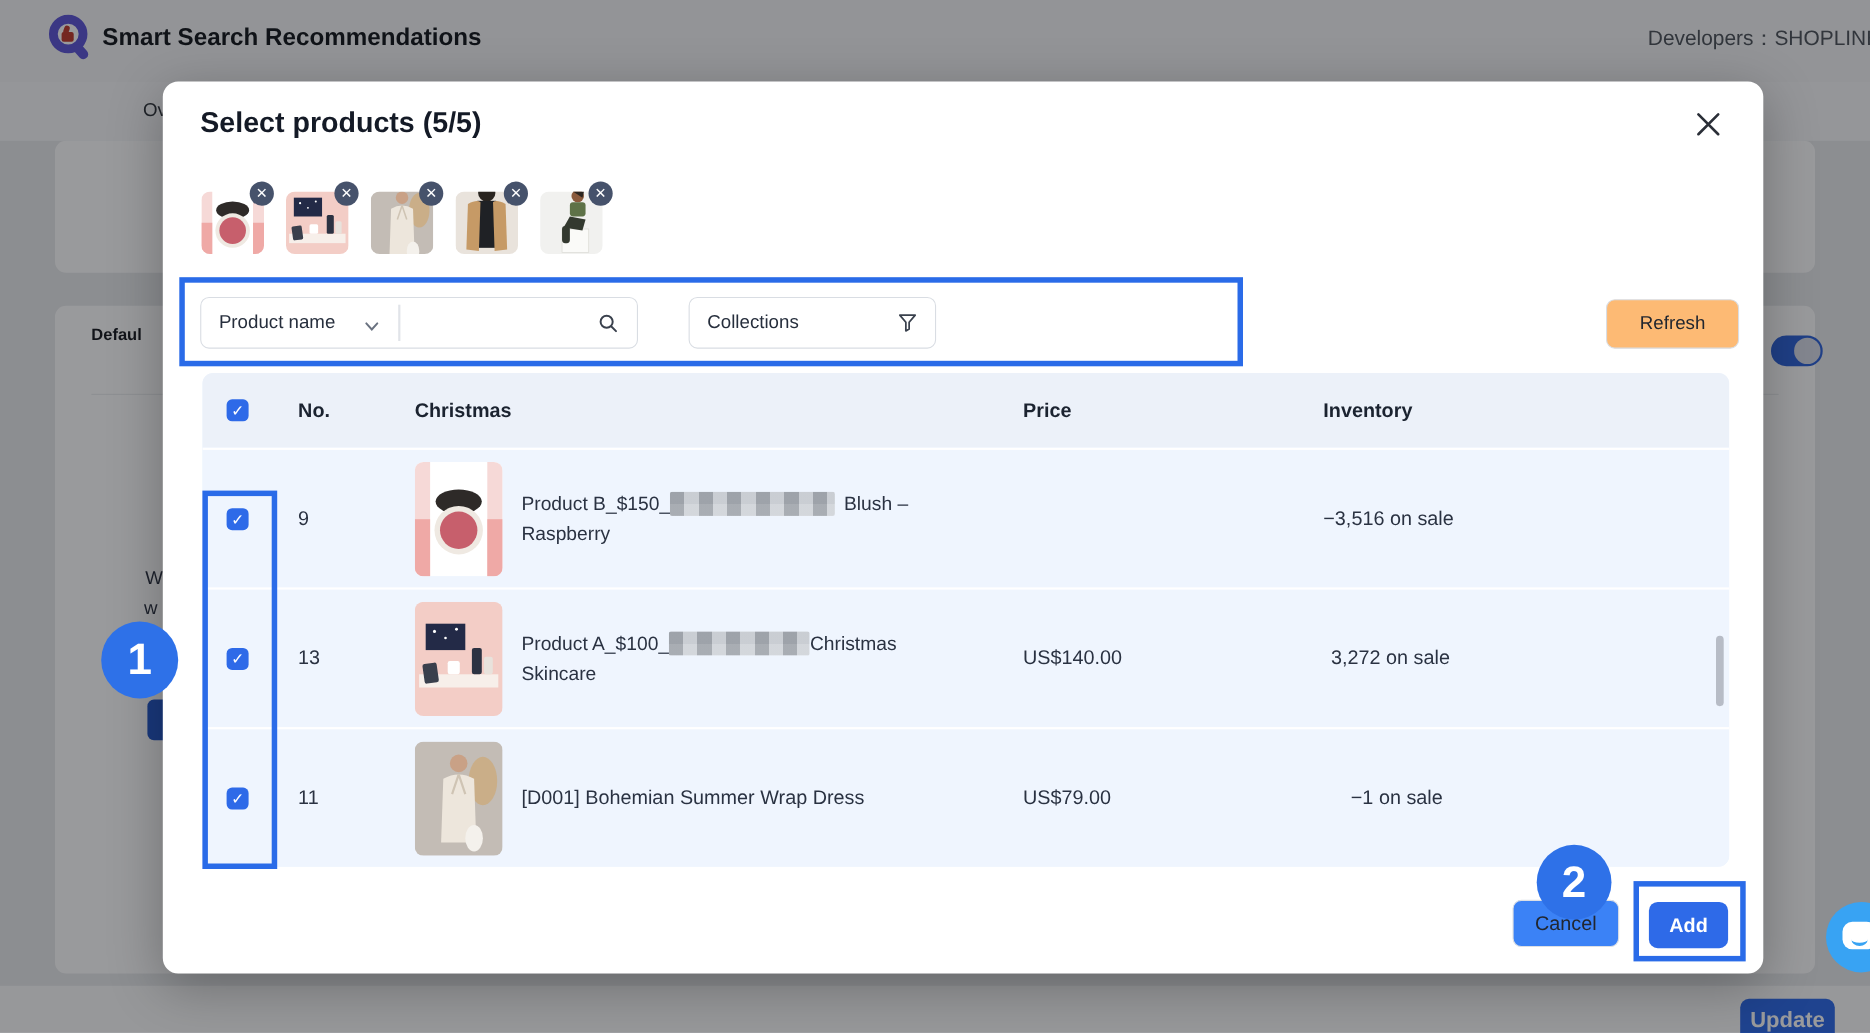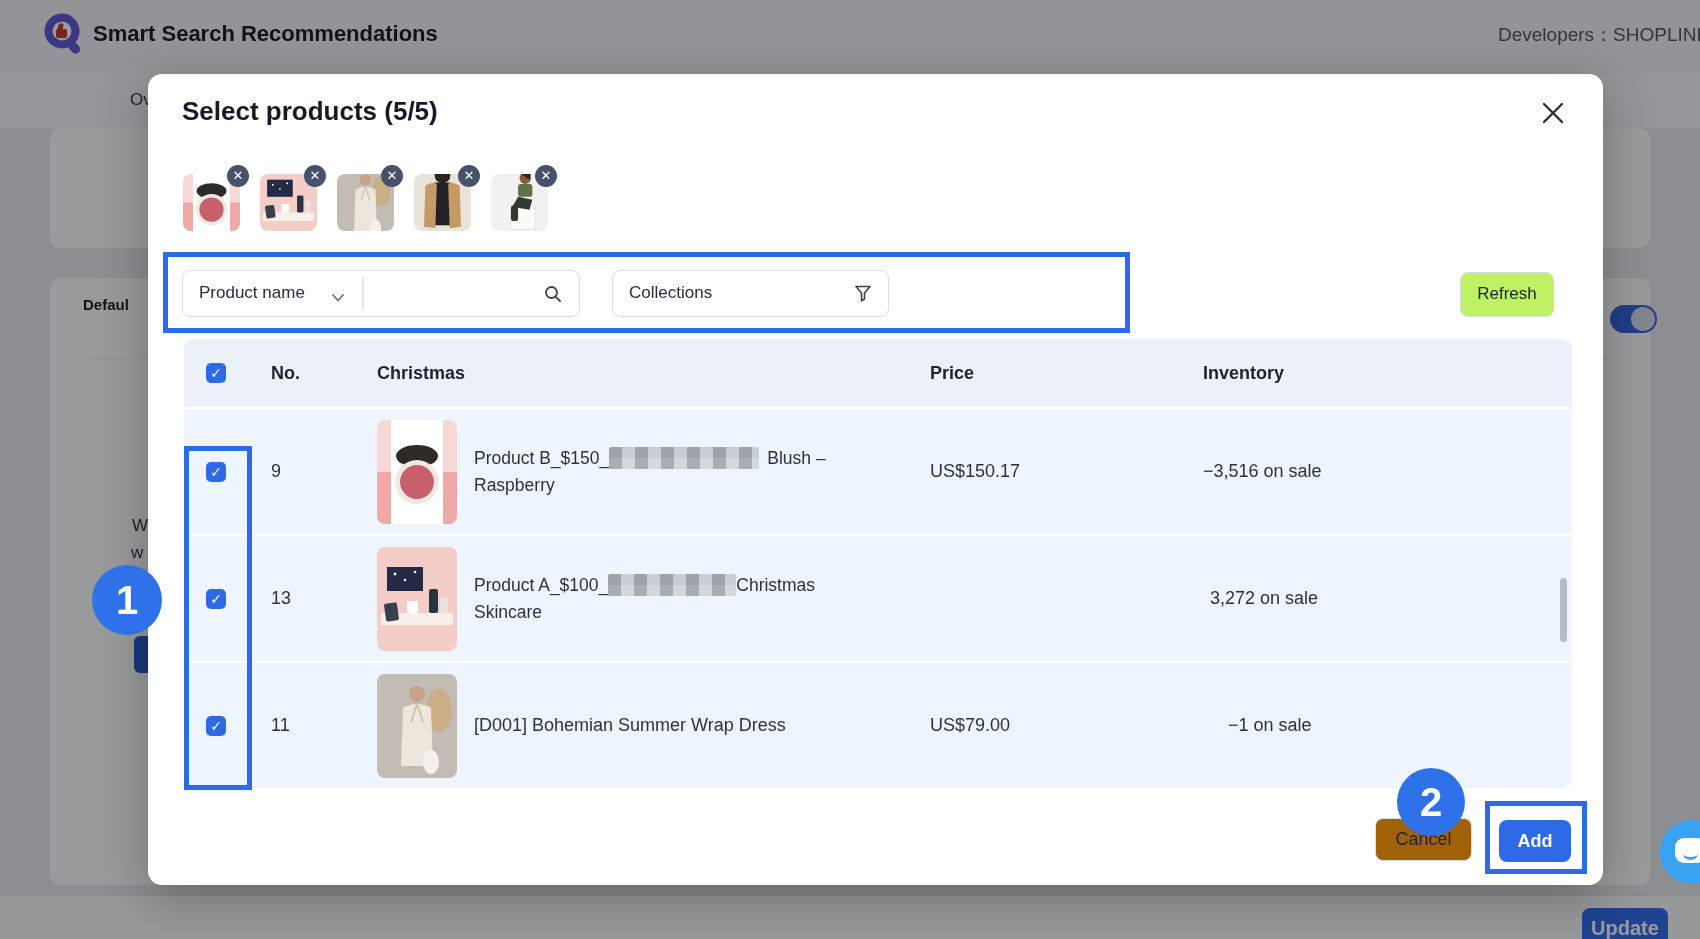--- a/index.html
+++ b/index.html
@@ -182,7 +182,7 @@
             <line x1="12.8" y1="12.8" x2="17" y2="17" stroke="#3A414D" stroke-width="1.8" stroke-linecap="round"></line>
           </svg></span>
     </div>
-    <div class="abs fbox" style="left:464px;width:277px">
+    <div class="abs fbox" style="left:478px;width:225px">
       <span class="flabel">Collections</span>
       <span class="ficon" style="right:16px">
         <svg width="18" height="19" viewBox="0 0 18 19">

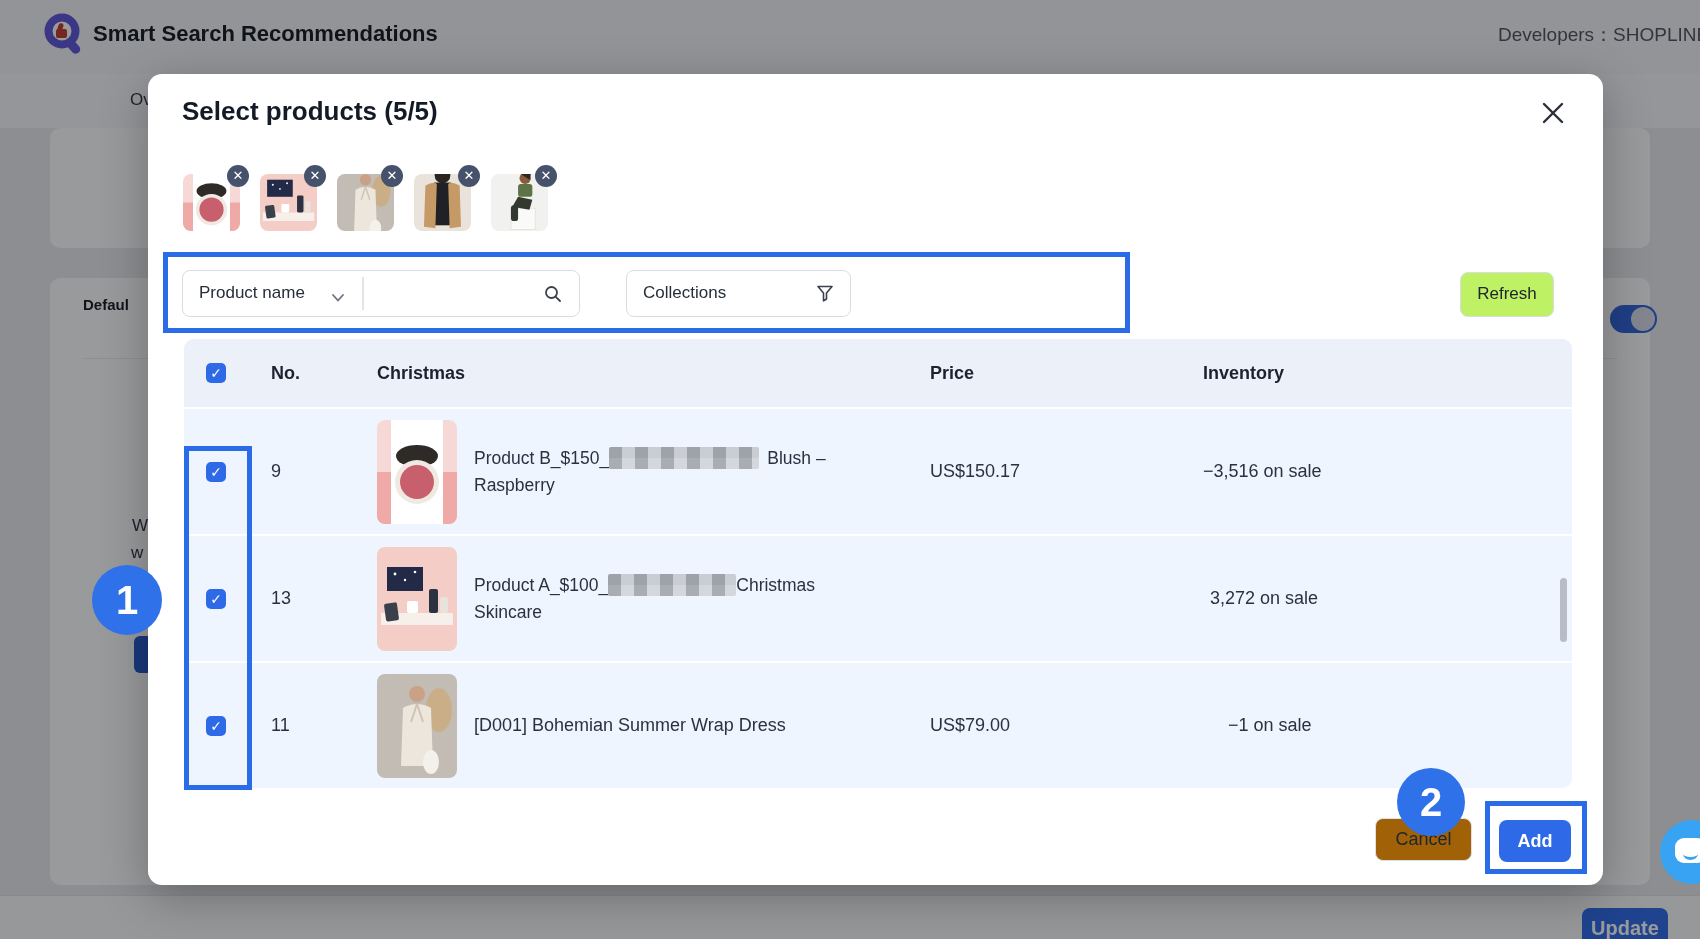--- a/index.html
+++ b/index.html
@@ -35,8 +35,8 @@
   .fbox{top:196px;height:47px;background:#fff;border:1.5px solid #D9DDE3;border-radius:8px;box-sizing:border-box;}
   .flabel{position:absolute;left:16px;top:12px;font-size:17px;color:#262E3C;white-space:nowrap;}
   .ficon{position:absolute;top:13px;}
-  .refresh-btn{left:1312px;top:198px;width:94px;height:45px;border:1.5px solid #D9DDE3;border-radius:8px;
-    box-sizing:border-box;background:#bef264;font-size:17px;color:#21262F;text-align:center;line-height:42px;cursor:pointer;}
+  .refresh-btn{left:1312px;top:198px;width:121px;height:45px;border:1.5px solid #D9DDE3;border-radius:8px;
+    box-sizing:border-box;background:#fdba74;font-size:17px;color:#21262F;text-align:center;line-height:42px;cursor:pointer;}
   
   .tbl{left:36px;top:265px;width:1388px;height:449px;border-radius:10px;overflow:hidden;background:#EFF5FE;}
   .thead{position:absolute;left:0;top:0;width:1388px;height:68px;background:#ECF1F9;}

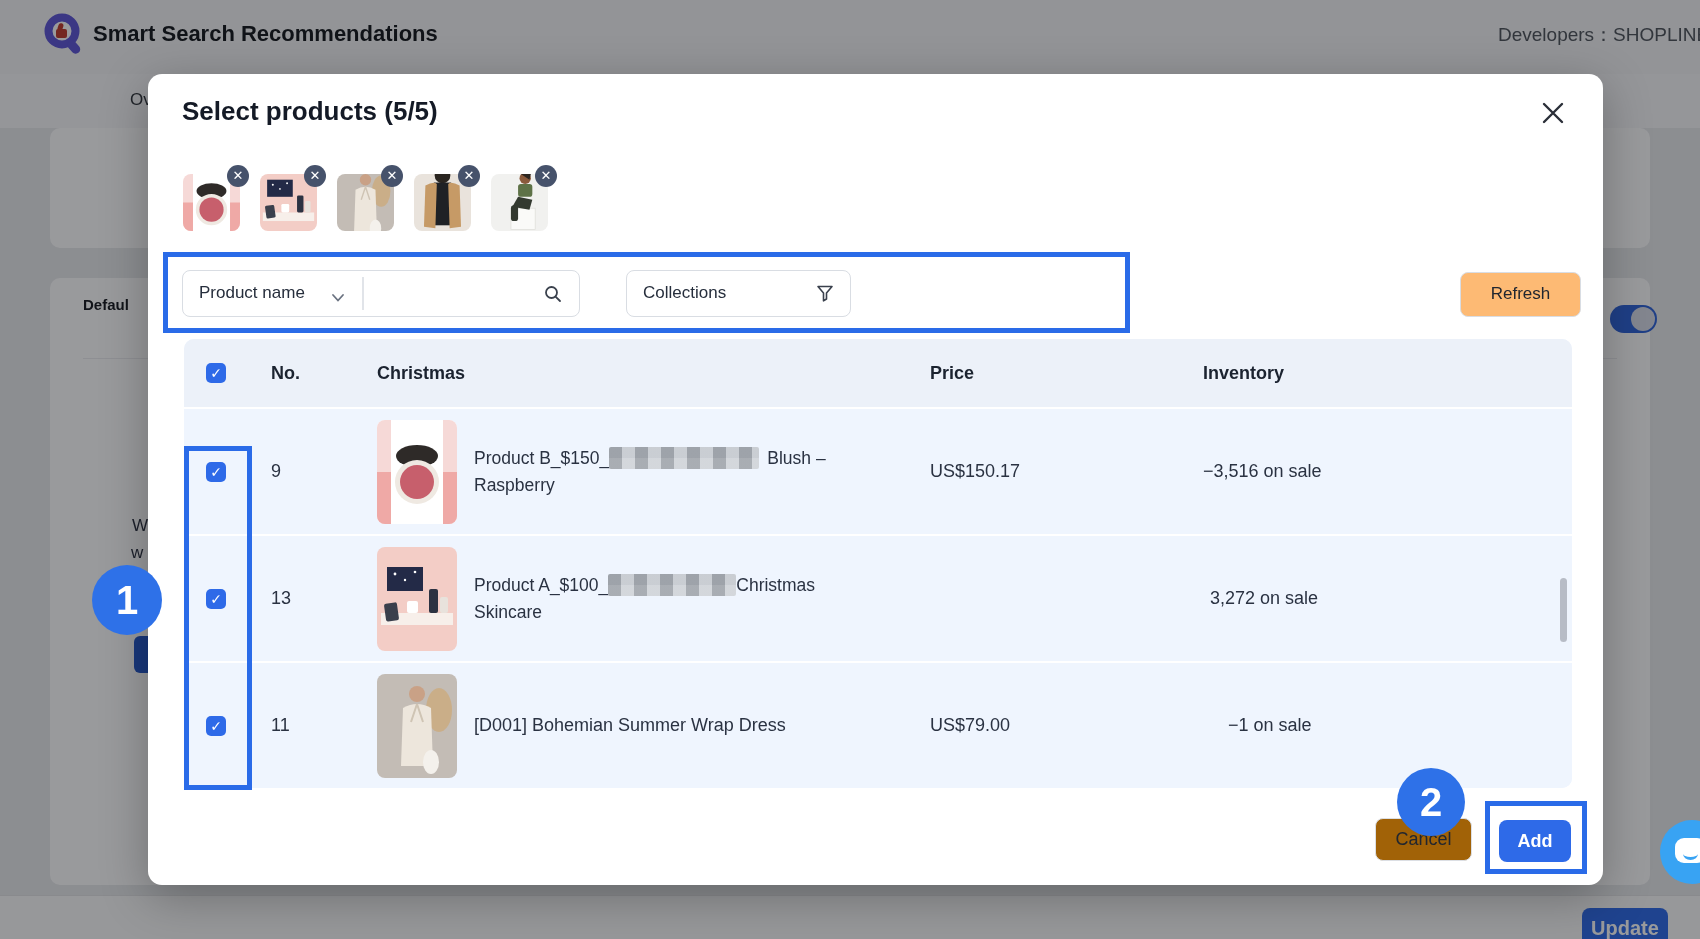--- a/index.html
+++ b/index.html
@@ -223,7 +223,6 @@
           <span>Product B_$150_</span><span class="mosaic" style="width:150px"></span><span style="margin-left:8px">Blush –</span><br>
           <span>Raspberry</span>
         </div>
-        <div class="cell" style="left:746px">US$150.17</div>
         <div class="cell" style="left:1019px">−3,516 on sale</div>
       </div>
 

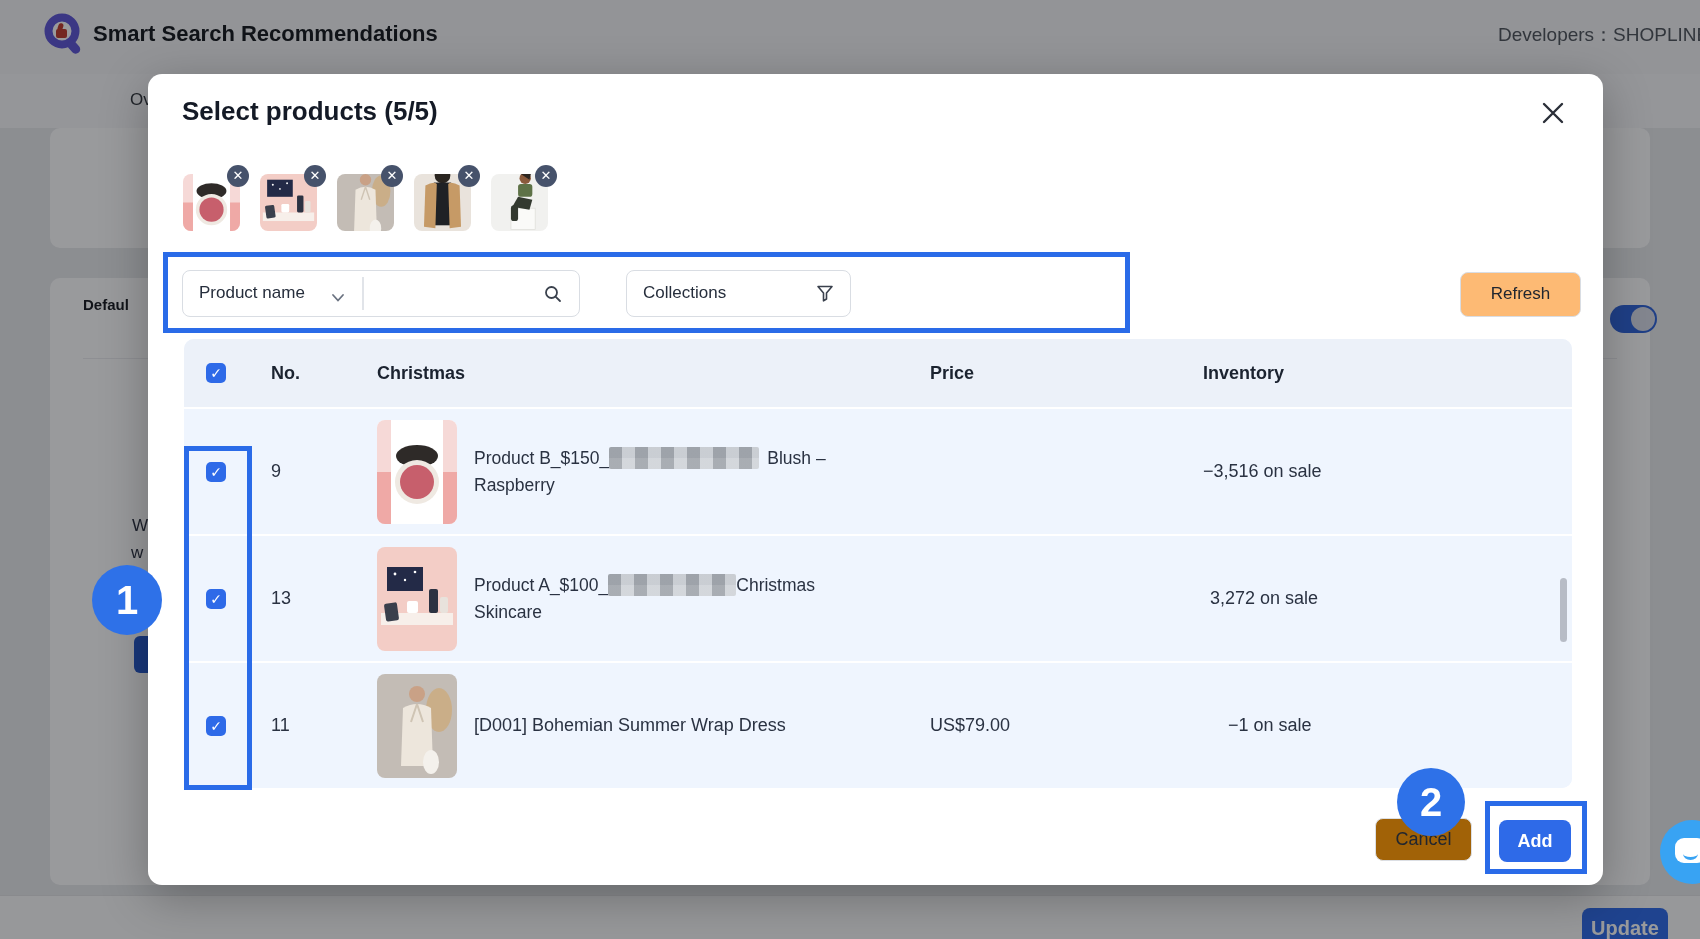--- a/index.html
+++ b/index.html
@@ -249,6 +249,7 @@
           <span>Product A_$100_</span><span class="mosaic" style="width:128px"></span><span>Christmas</span><br>
           <span>Skincare</span>
         </div>
+        <div class="cell" style="left:746px">US$140.00</div>
         <div class="cell" style="left:1026px">3,272 on sale</div>
       </div>
 

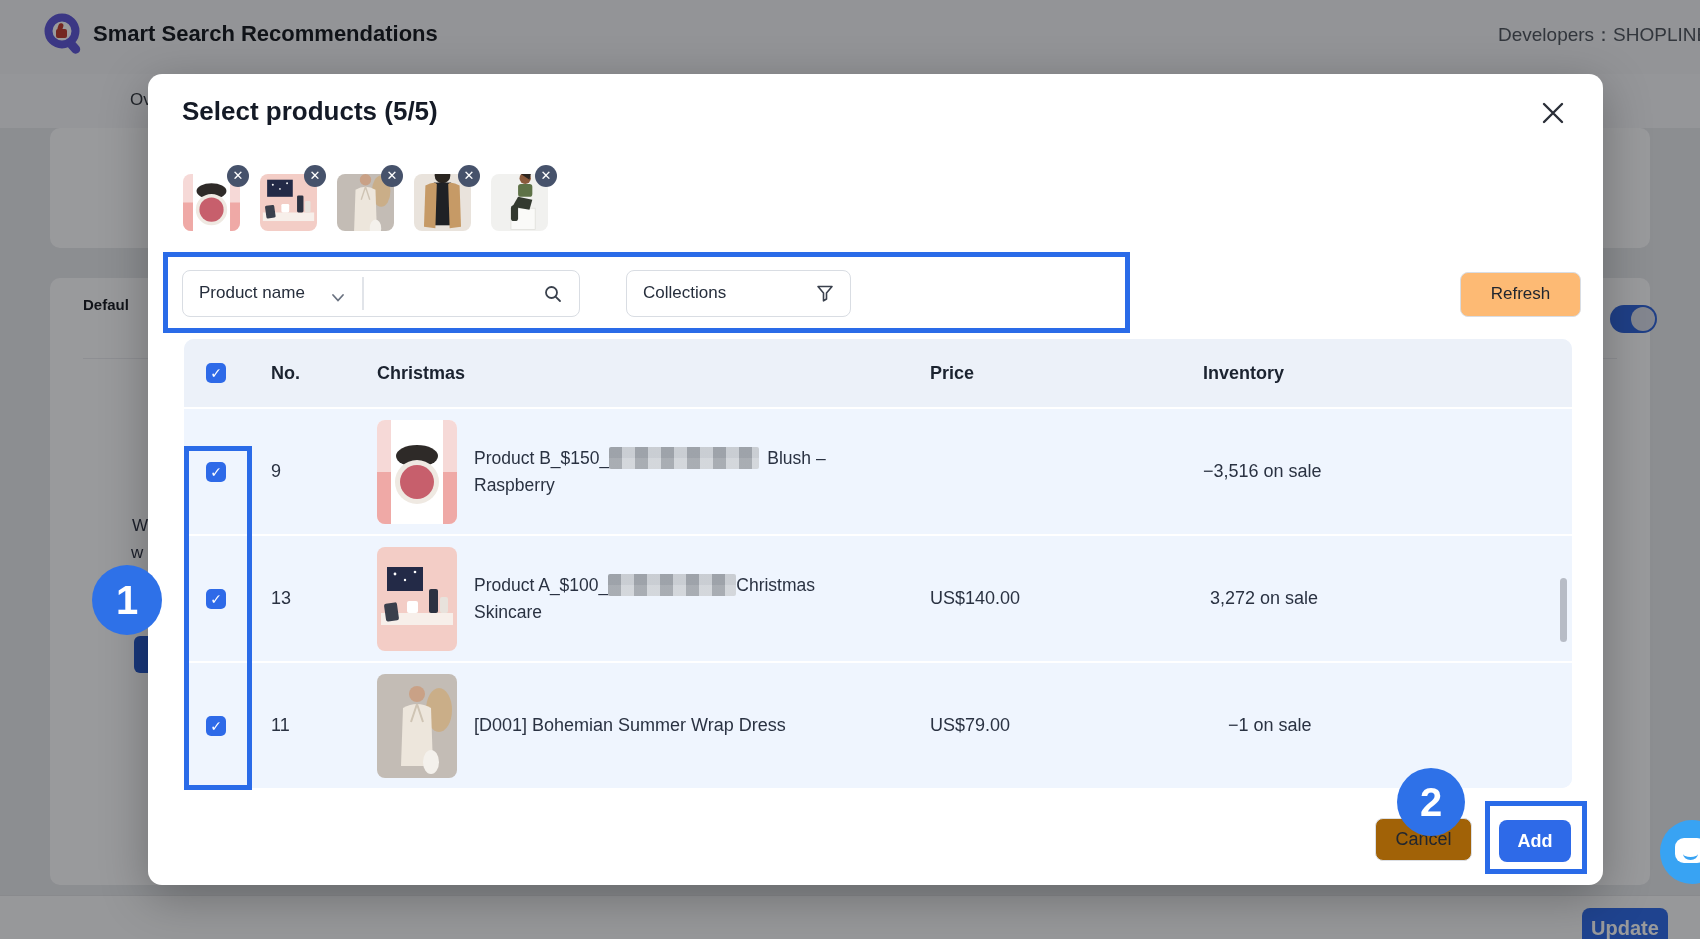--- a/index.html
+++ b/index.html
@@ -55,7 +55,7 @@
     filter:blur(.7px);}
   .sbthumb{position:absolute;left:1376px;top:239px;width:7px;height:64px;border-radius:4px;background:#B7BCC6;cursor:pointer;}
   
-  .cancel-btn{left:1227px;top:744px;width:97px;height:43px;background:#a16207;border:1.5px solid #DCDFE4;
+  .cancel-btn{left:1227px;top:744px;width:97px;height:43px;background:#3b82f6;border:1.5px solid #DCDFE4;
     border-radius:8px;box-sizing:border-box;font-size:18px;color:#21262F;text-align:center;line-height:40px;cursor:pointer;}
   .add-btn{left:1351px;top:746px;width:72px;height:42px;background:#2E6AE8;border-radius:8px;
     font-size:18px;font-weight:600;color:#fff;text-align:center;line-height:42px;cursor:pointer;}

